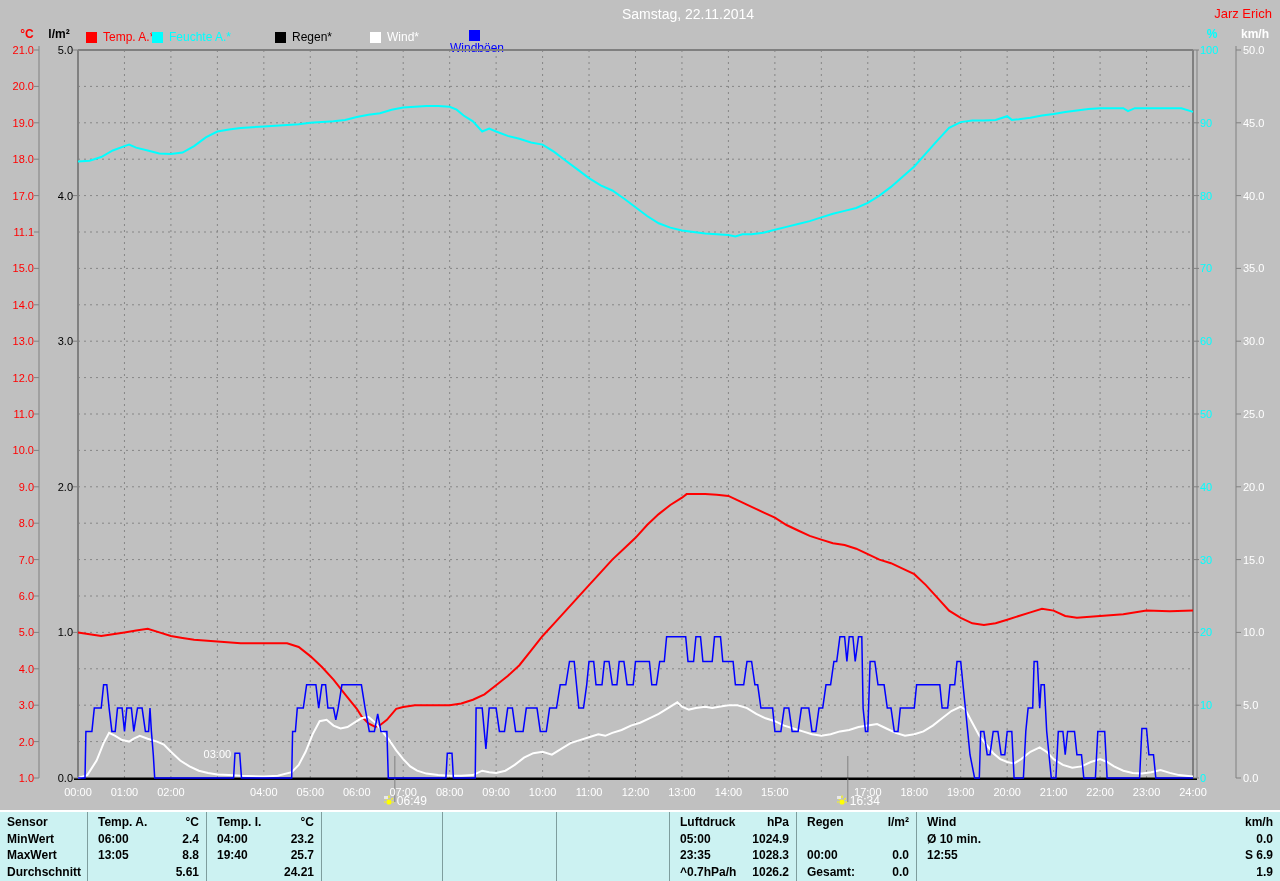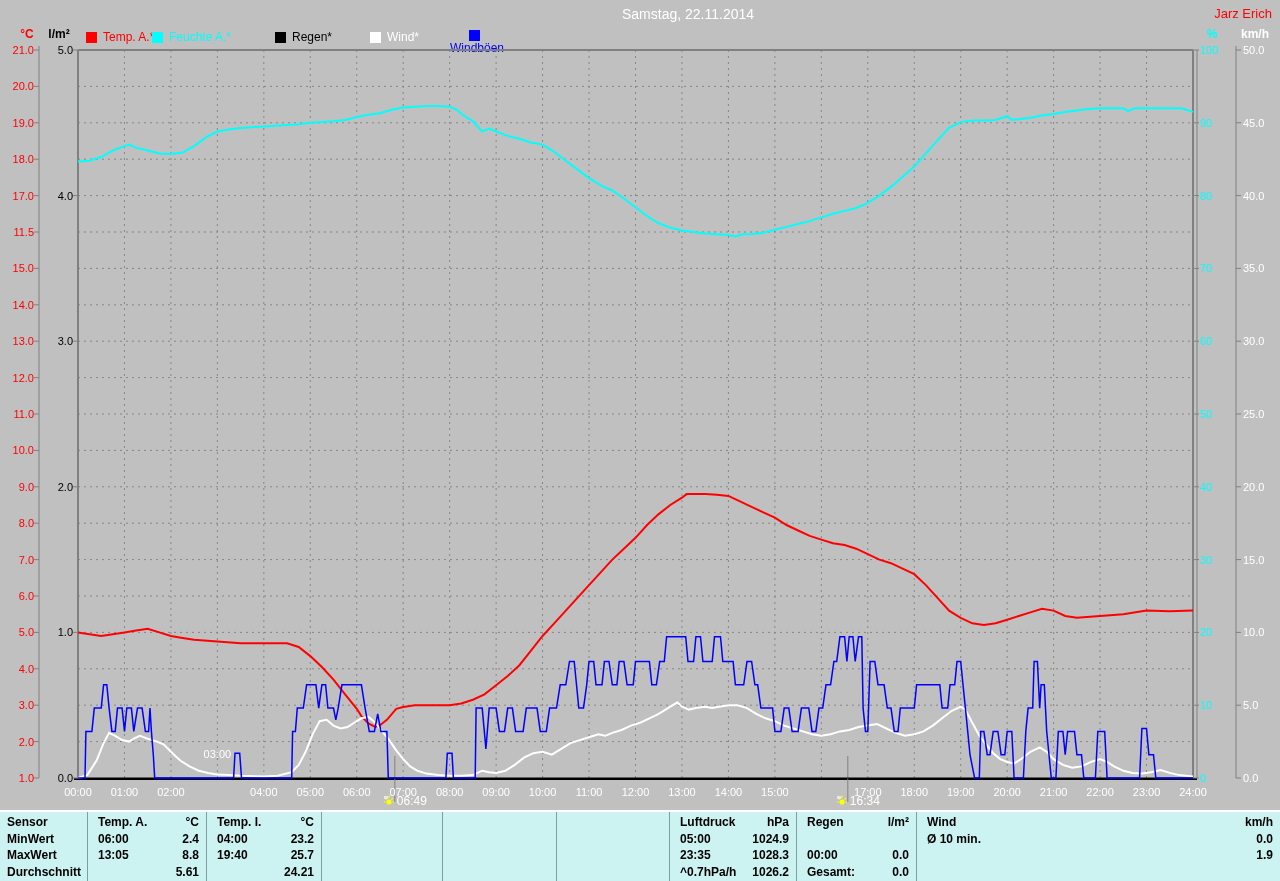--- a/index.html
+++ b/index.html
@@ -183,7 +183,7 @@
     <span class="ticklabel" style="left: 0px; width: 34px; text-align: right; top: 117.8px; color: rgb(255, 0, 0);">19.0</span>
     <span class="ticklabel" style="left: 0px; width: 34px; text-align: right; top: 154.2px; color: rgb(255, 0, 0);">18.0</span>
     <span class="ticklabel" style="left: 0px; width: 34px; text-align: right; top: 190.6px; color: rgb(255, 0, 0);">17.0</span>
-    <span class="ticklabel" style="left: 0px; width: 34px; text-align: right; top: 227px; color: rgb(255, 0, 0);">11.5</span>
+    <span class="ticklabel" style="left: 0px; width: 34px; text-align: right; top: 227px; color: rgb(255, 0, 0);">11.1</span>
     <span class="ticklabel" style="left: 0px; width: 34px; text-align: right; top: 263.4px; color: rgb(255, 0, 0);">15.0</span>
     <span class="ticklabel" style="left: 0px; width: 34px; text-align: right; top: 299.8px; color: rgb(255, 0, 0);">14.0</span>
     <span class="ticklabel" style="left: 0px; width: 34px; text-align: right; top: 336.2px; color: rgb(255, 0, 0);">13.0</span>

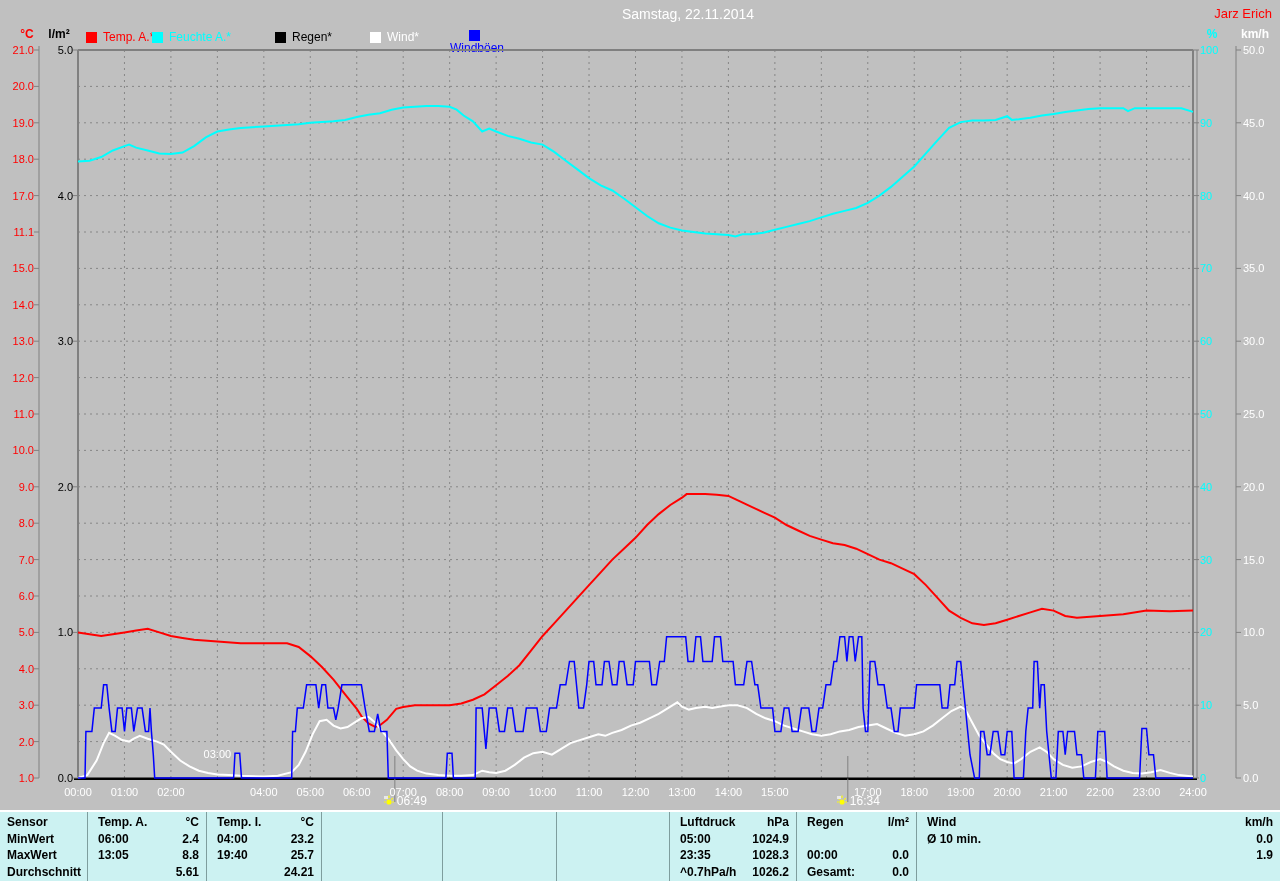--- a/index.html
+++ b/index.html
@@ -446,6 +446,10 @@
         <span class="r">0.0</span>
       </div>
       <div class="trow">
+        <span class="l">12:55</span>
+        <span class="r">S 6.9</span>
+      </div>
+      <div class="trow">
         <span class="l"></span>
         <span class="r">1.9</span>
       </div>

